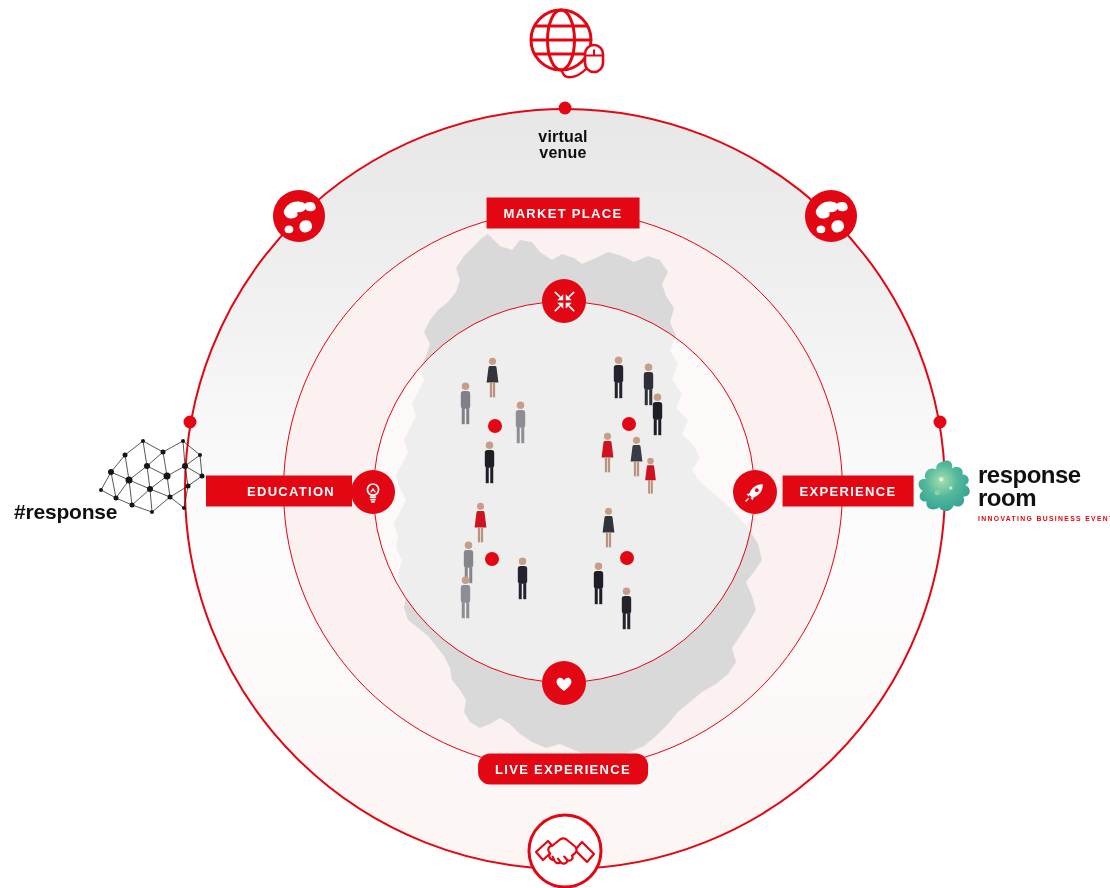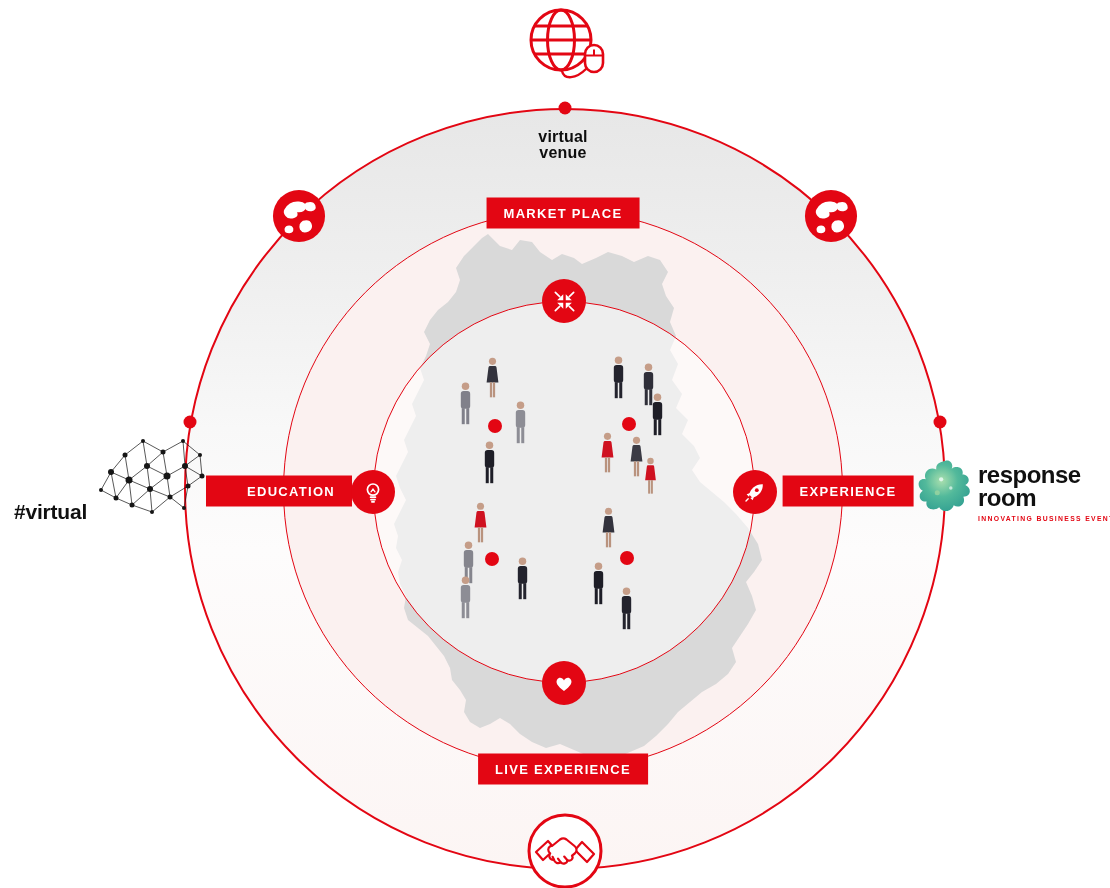--- a/index.html
+++ b/index.html
@@ -255,7 +255,7 @@
       <circle cx="89" cy="80" r="2"></circle>
     </g>
   </svg>
-  <div class="brand-left-text">#virtual</div>
+  <div class="brand-left-text">#response</div>
 
   <div class="brand-right">
     <svg width="58" height="58" viewBox="0 0 60 60" aria-hidden="true">

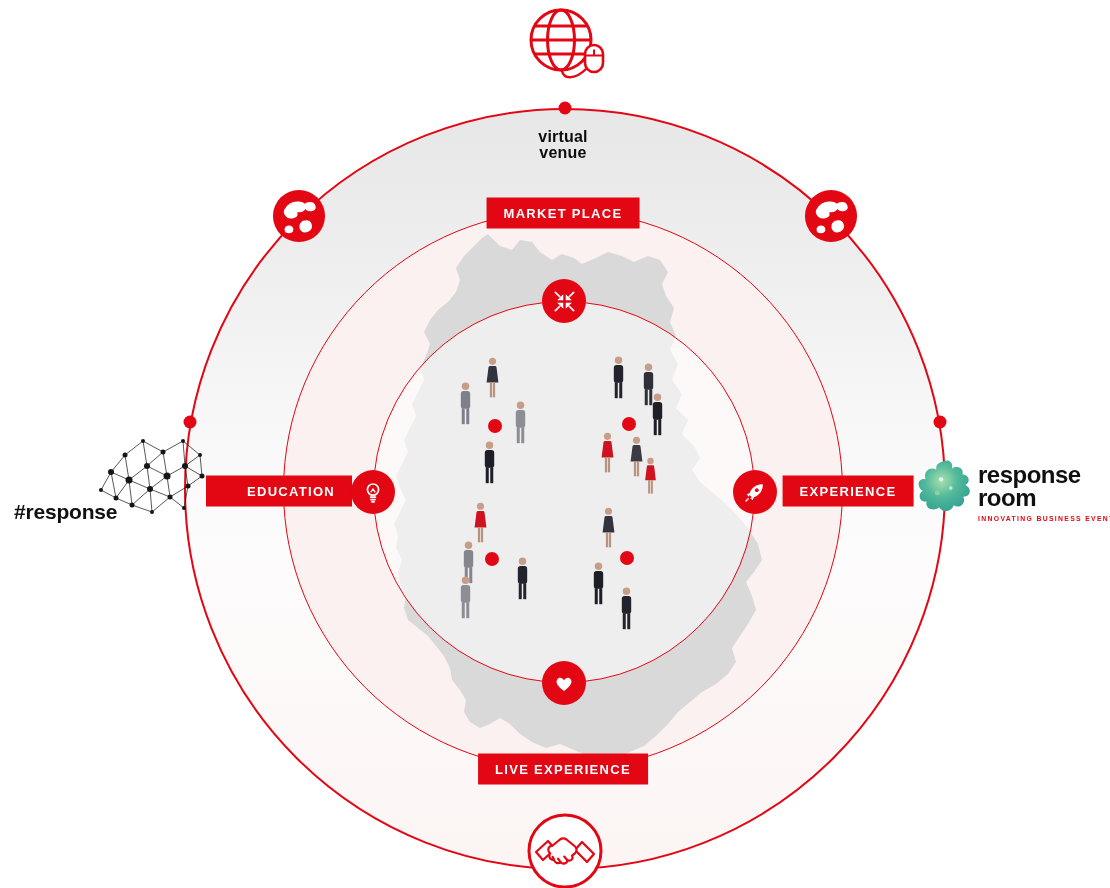--- a/index.html
+++ b/index.html
@@ -191,7 +191,7 @@
   <div class="banner" style="left:563px;top:213px;">MARKET PLACE</div>
   <div class="banner" style="left:279px;top:491px;padding-left:41px;">EDUCATION</div>
   <div class="banner" style="left:848px;top:491px;">EXPERIENCE</div>
-  <div class="banner" style="left:563px;top:769px;">LIVE EXPERIENCE</div>
+  <div class="banner" style="left:563px;top:769px;border-radius:12px;">LIVE EXPERIENCE</div>
 
   <svg class="corner-icon" style="left:95px;top:428px;" width="118" height="92" viewBox="0 0 118 92" aria-hidden="true">
     <g stroke="#161616" stroke-width="0.8" opacity="0.9">

